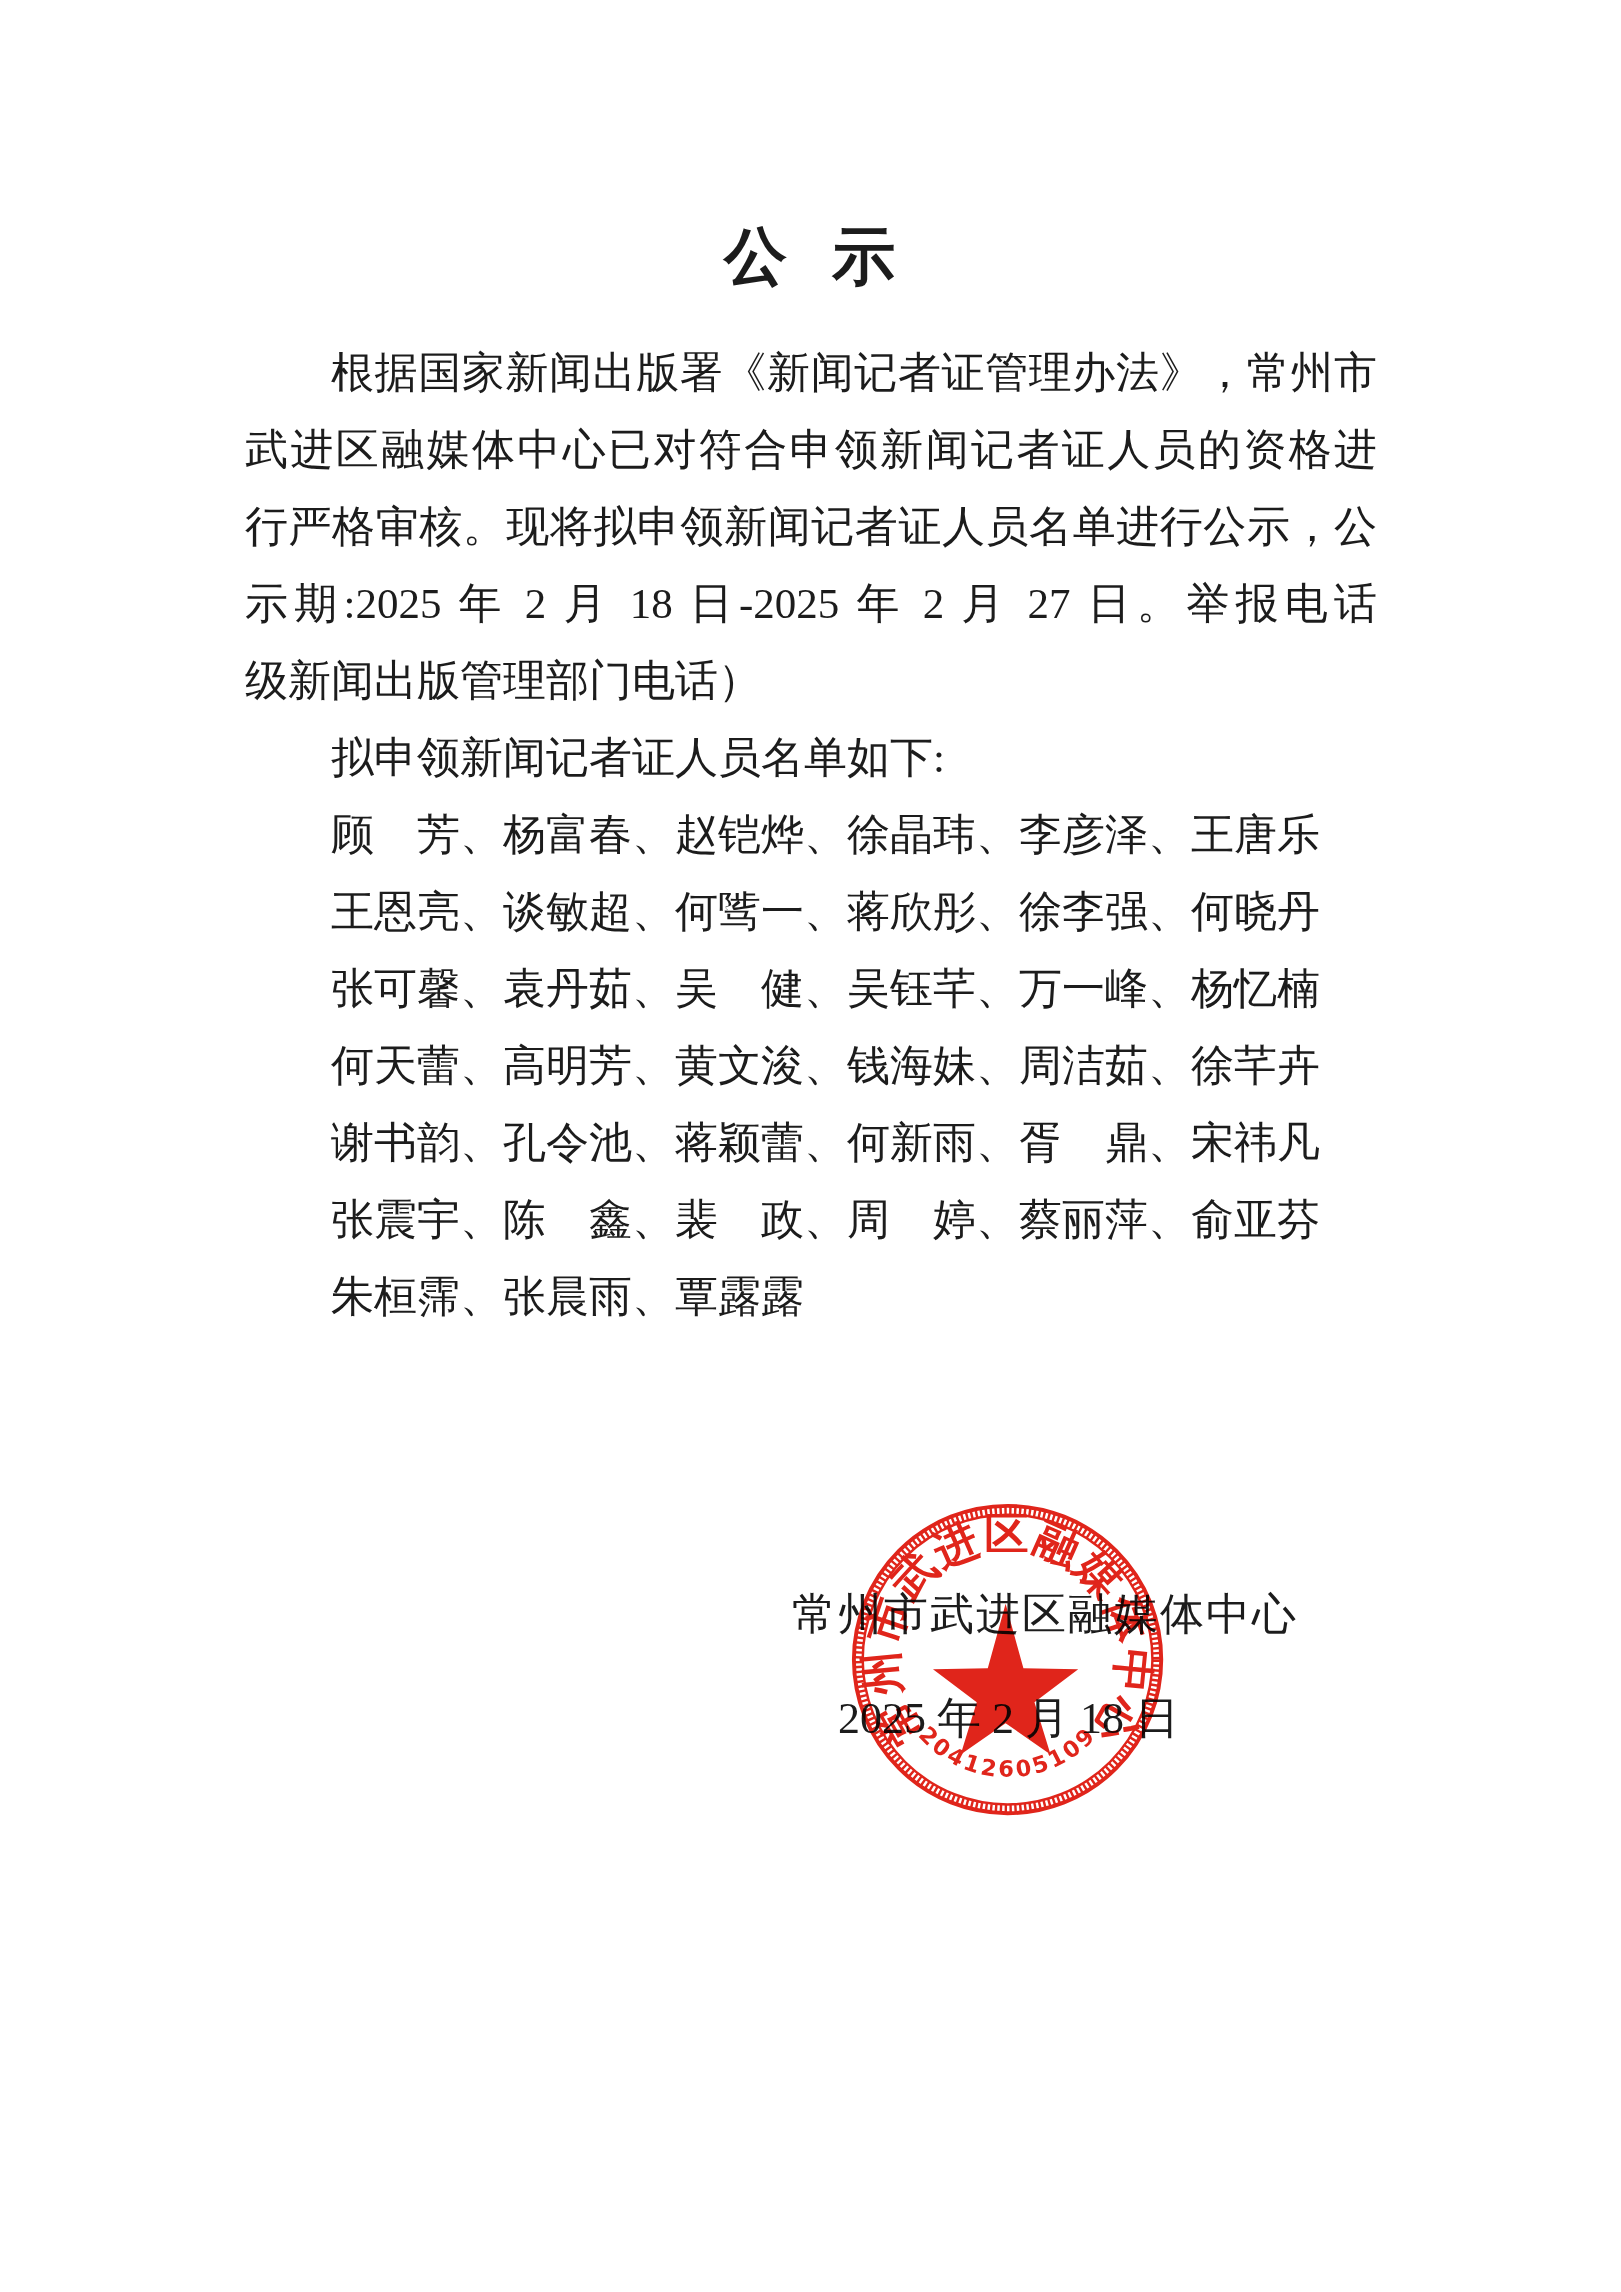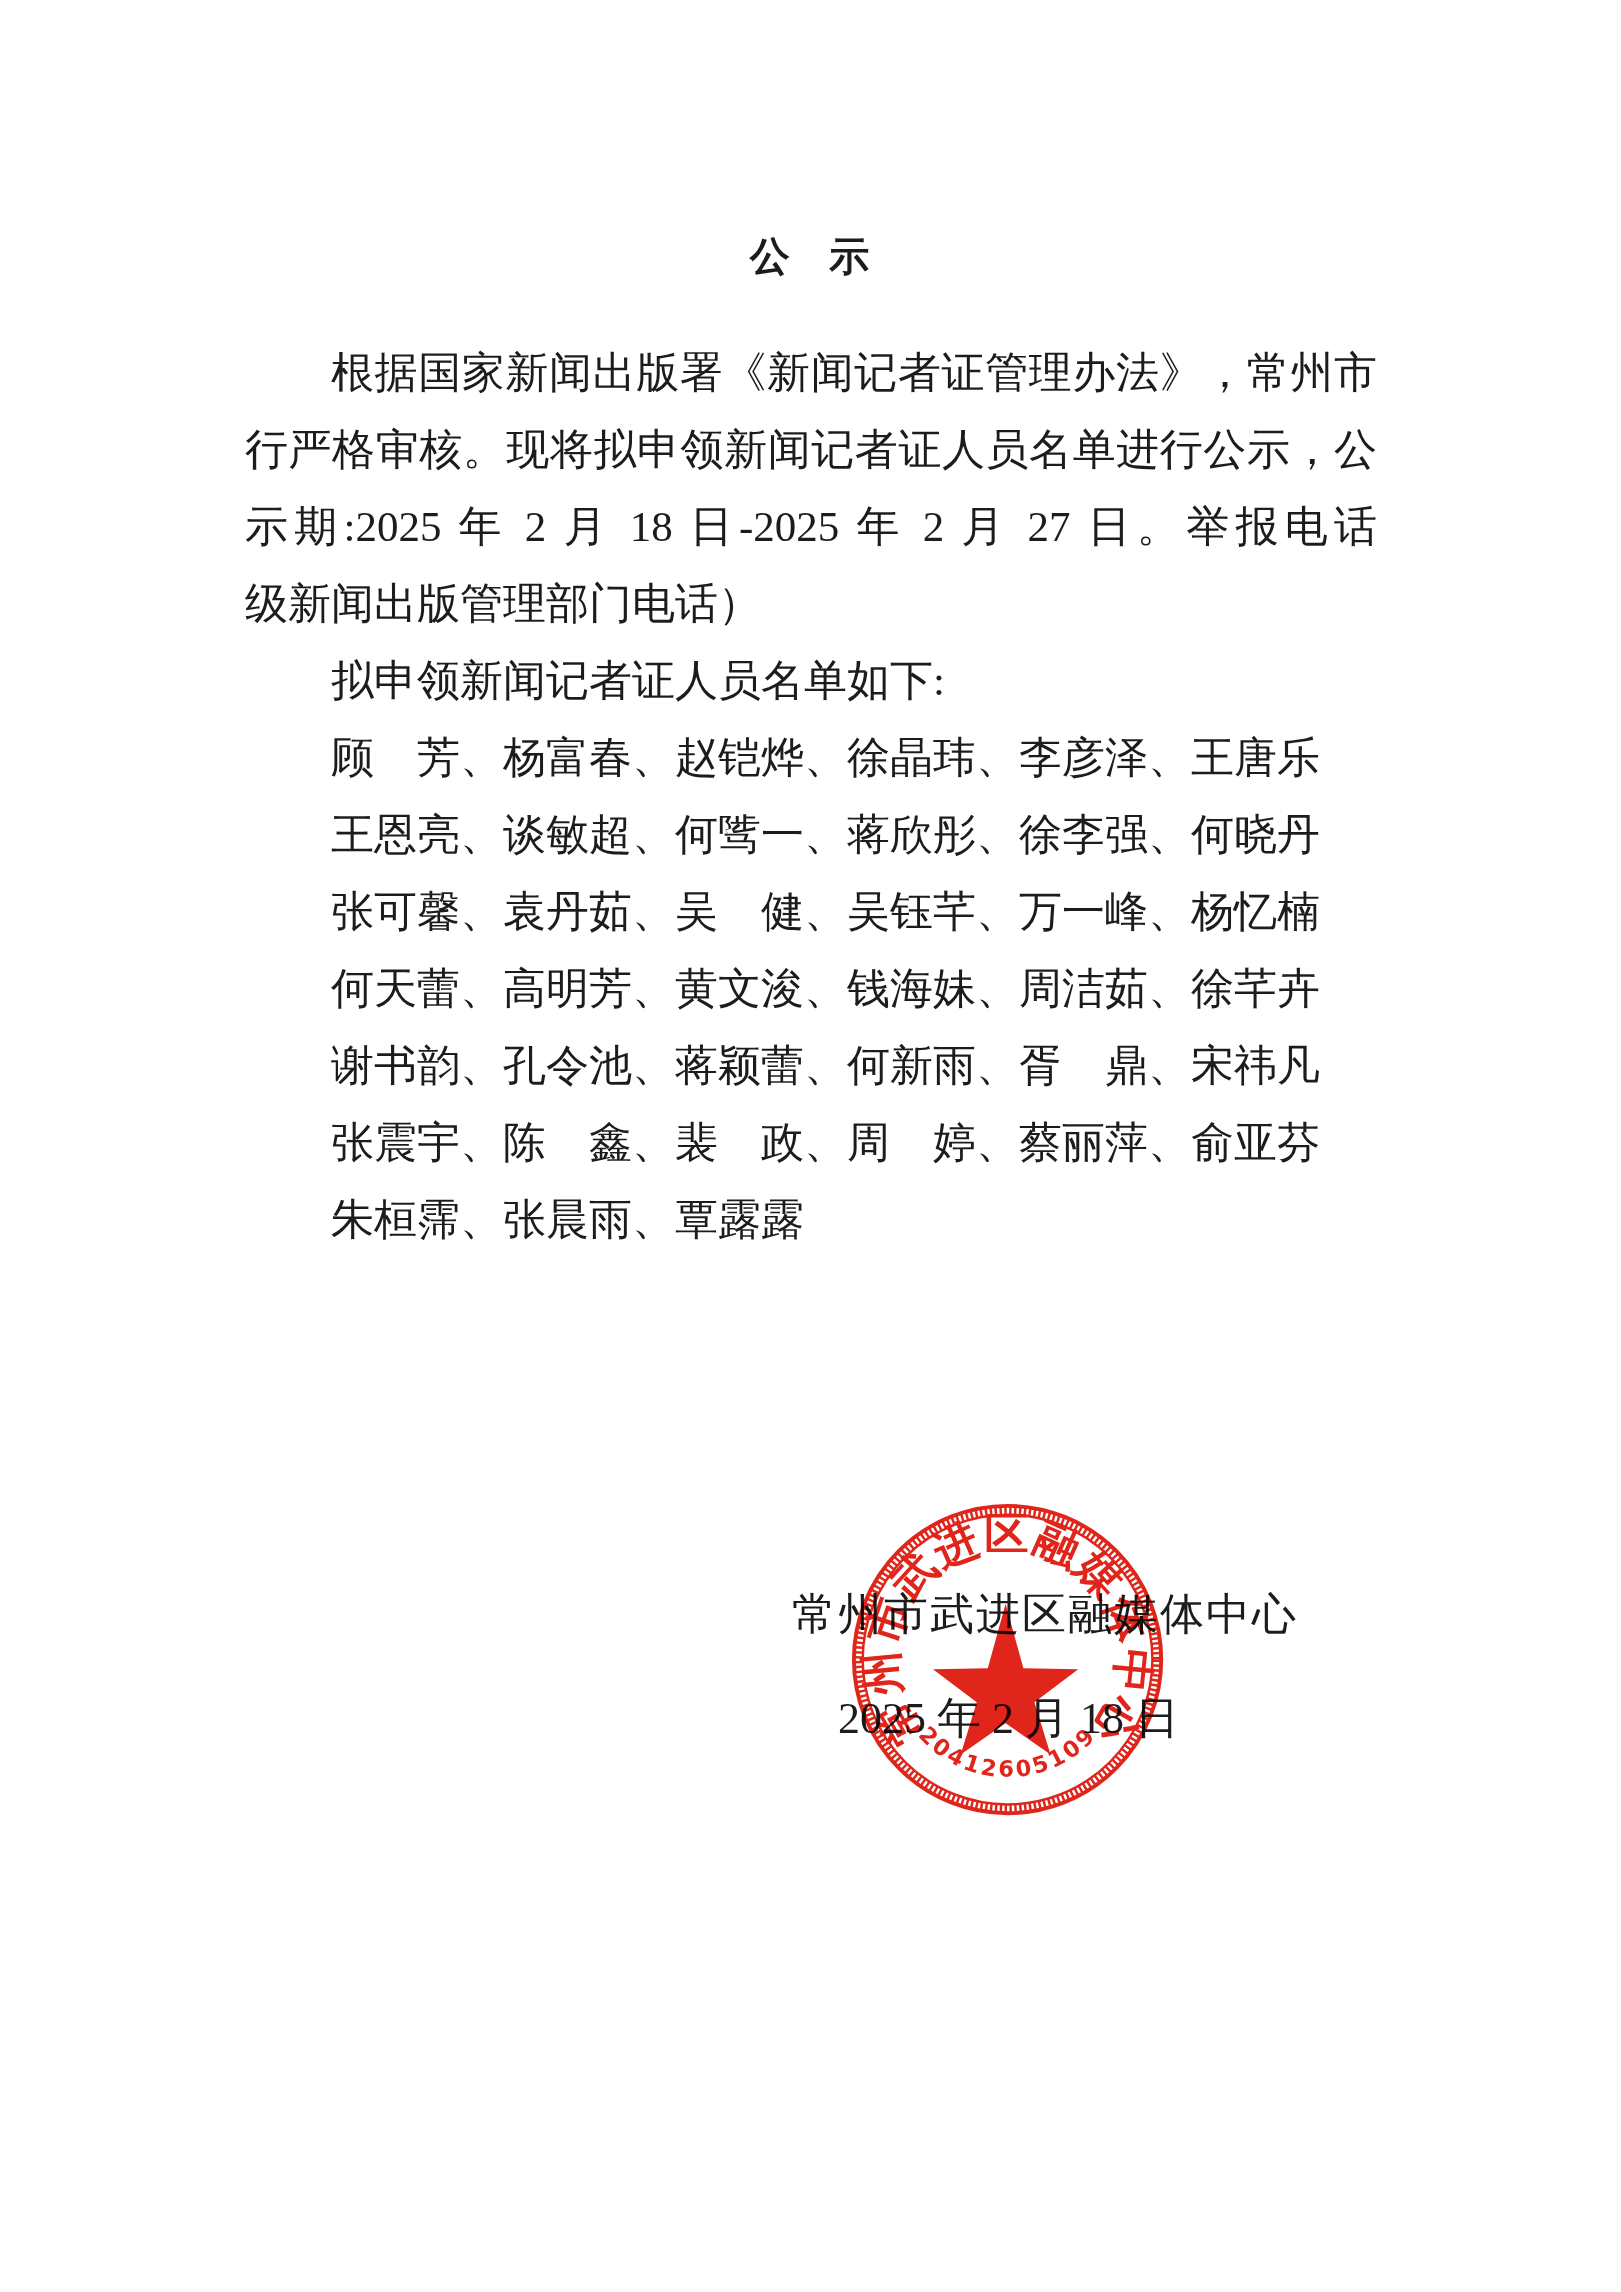--- a/index.html
+++ b/index.html
@@ -21,7 +21,7 @@
     height: 78px;
     line-height: 78px;
     text-align: center;
-    font-size: 40px;
+    font-size: 63px;
     font-weight: 700;
     word-spacing: 25.5px;
     letter-spacing: 2px;

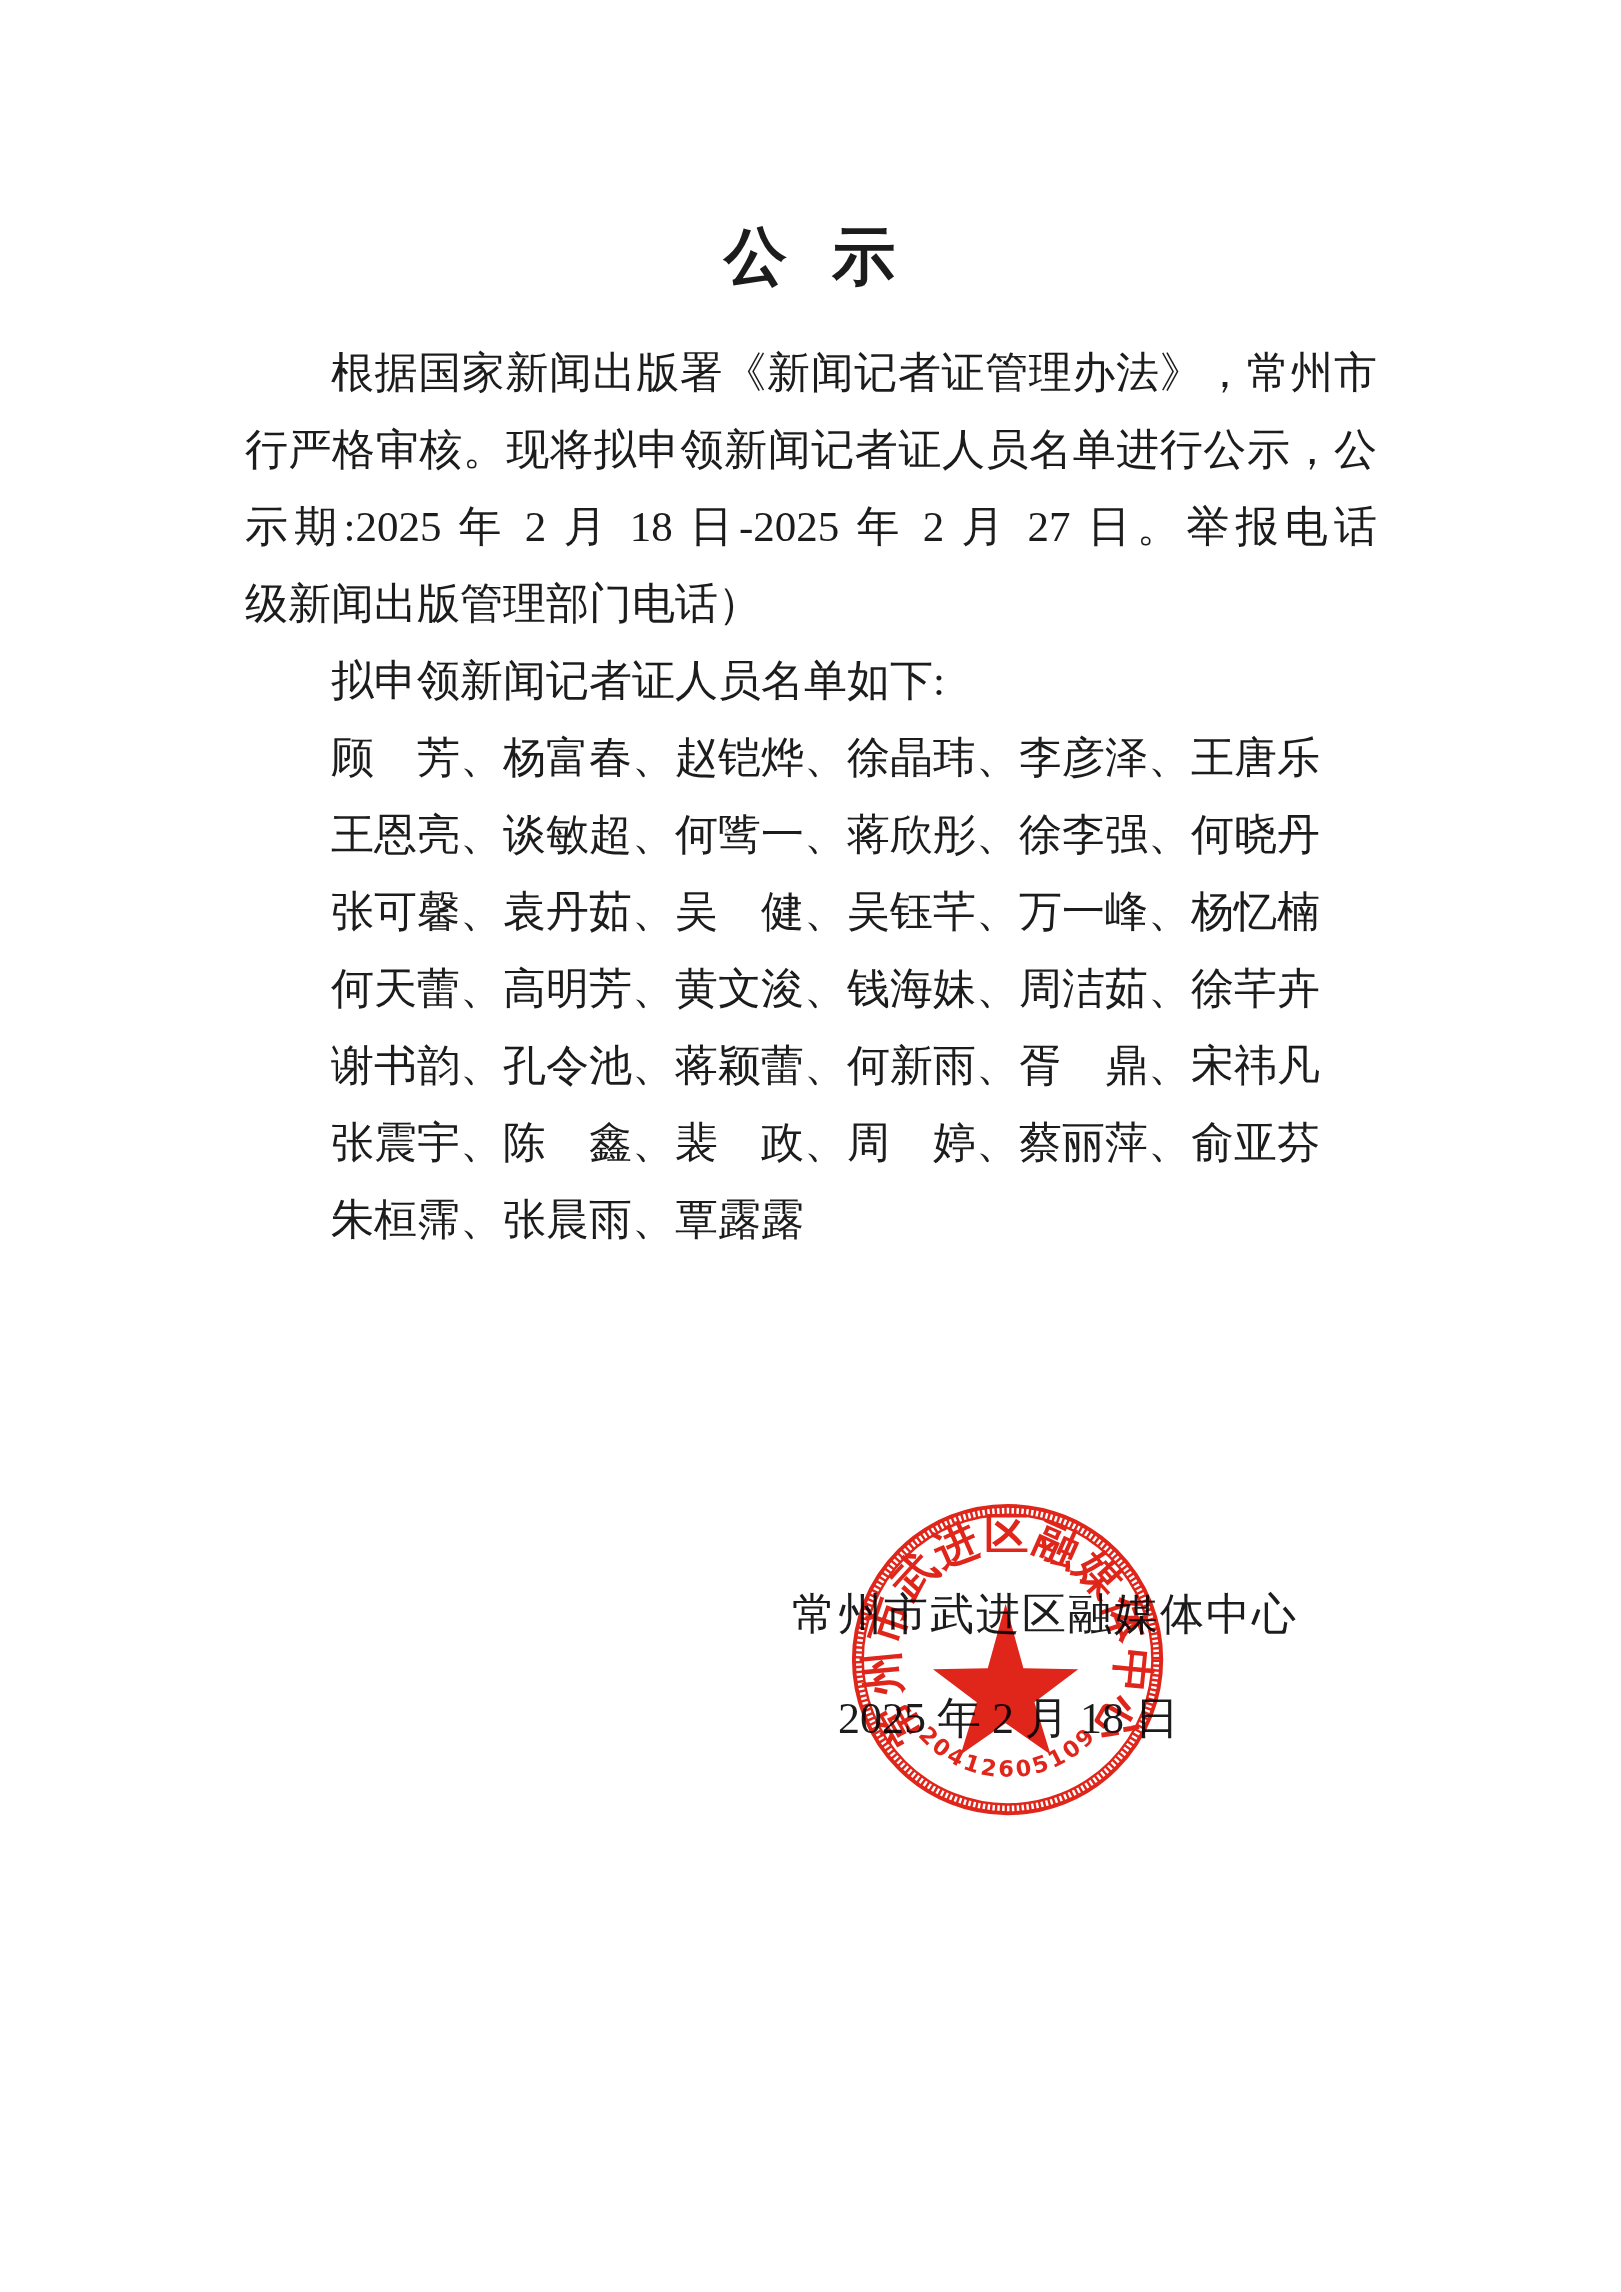--- a/index.html
+++ b/index.html
@@ -90,6 +90,7 @@
 
   <div class="content">
     <div class="line just indent">根据国家新闻出版署《新闻记者证管理办法》，常州市</div>
+    <div class="line just">武进区融媒体中心已对符合申领新闻记者证人员的资格进</div>
     <div class="line just">行严格审核。现将拟申领新闻记者证人员名单进行公示，公</div>
     <div class="line just">示期:2025 年 2 月 18 日-2025 年 2 月 27 日。举报电话</div>
     <div class="line">级新闻出版管理部门电话）</div>

